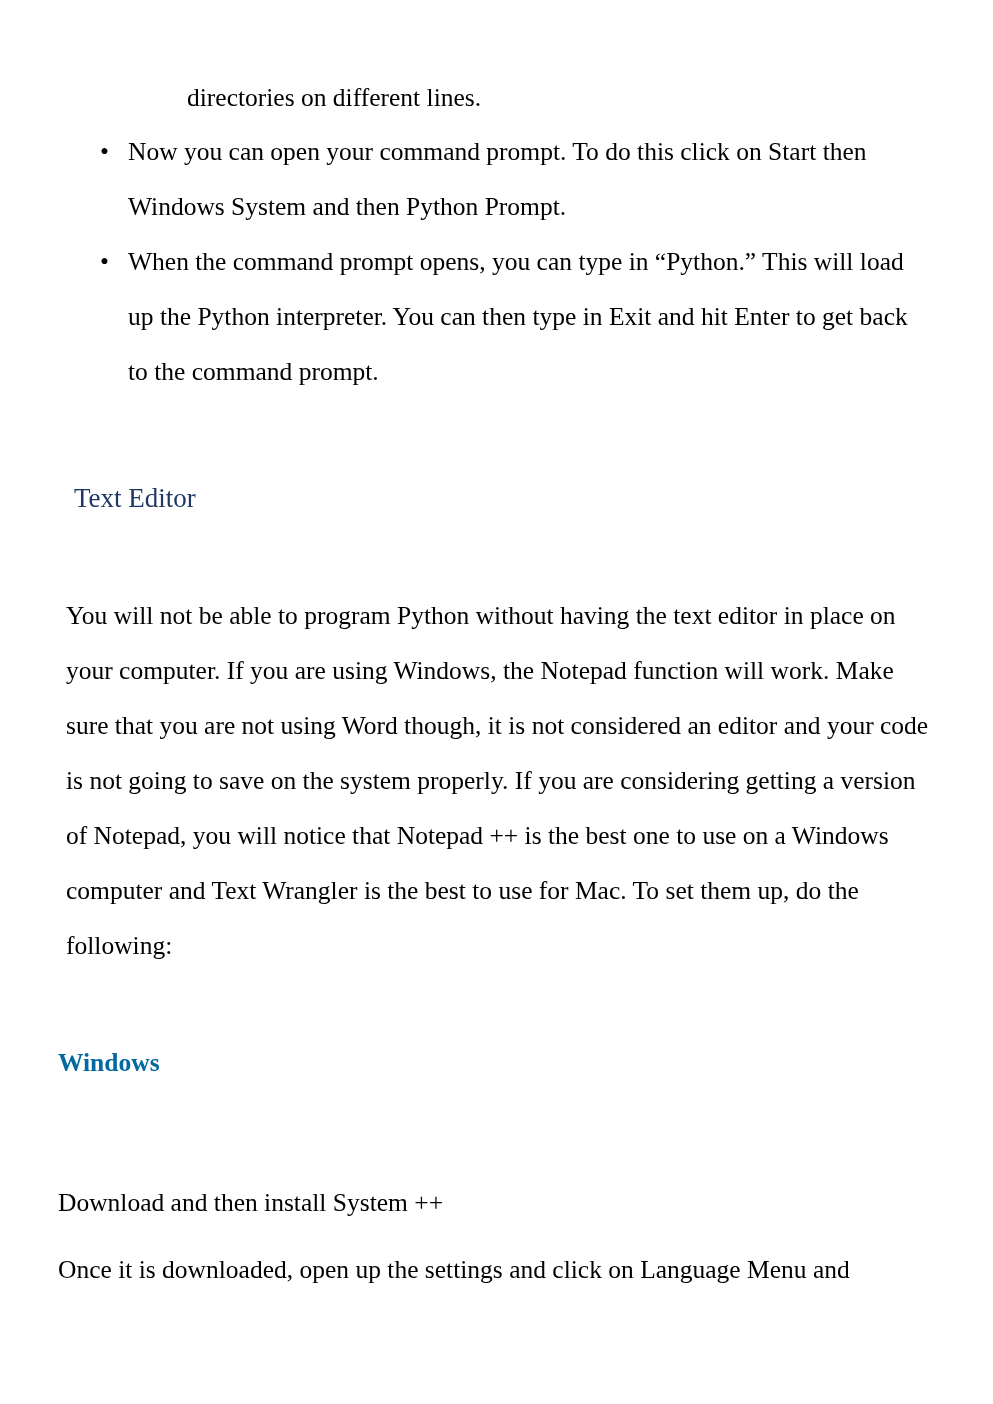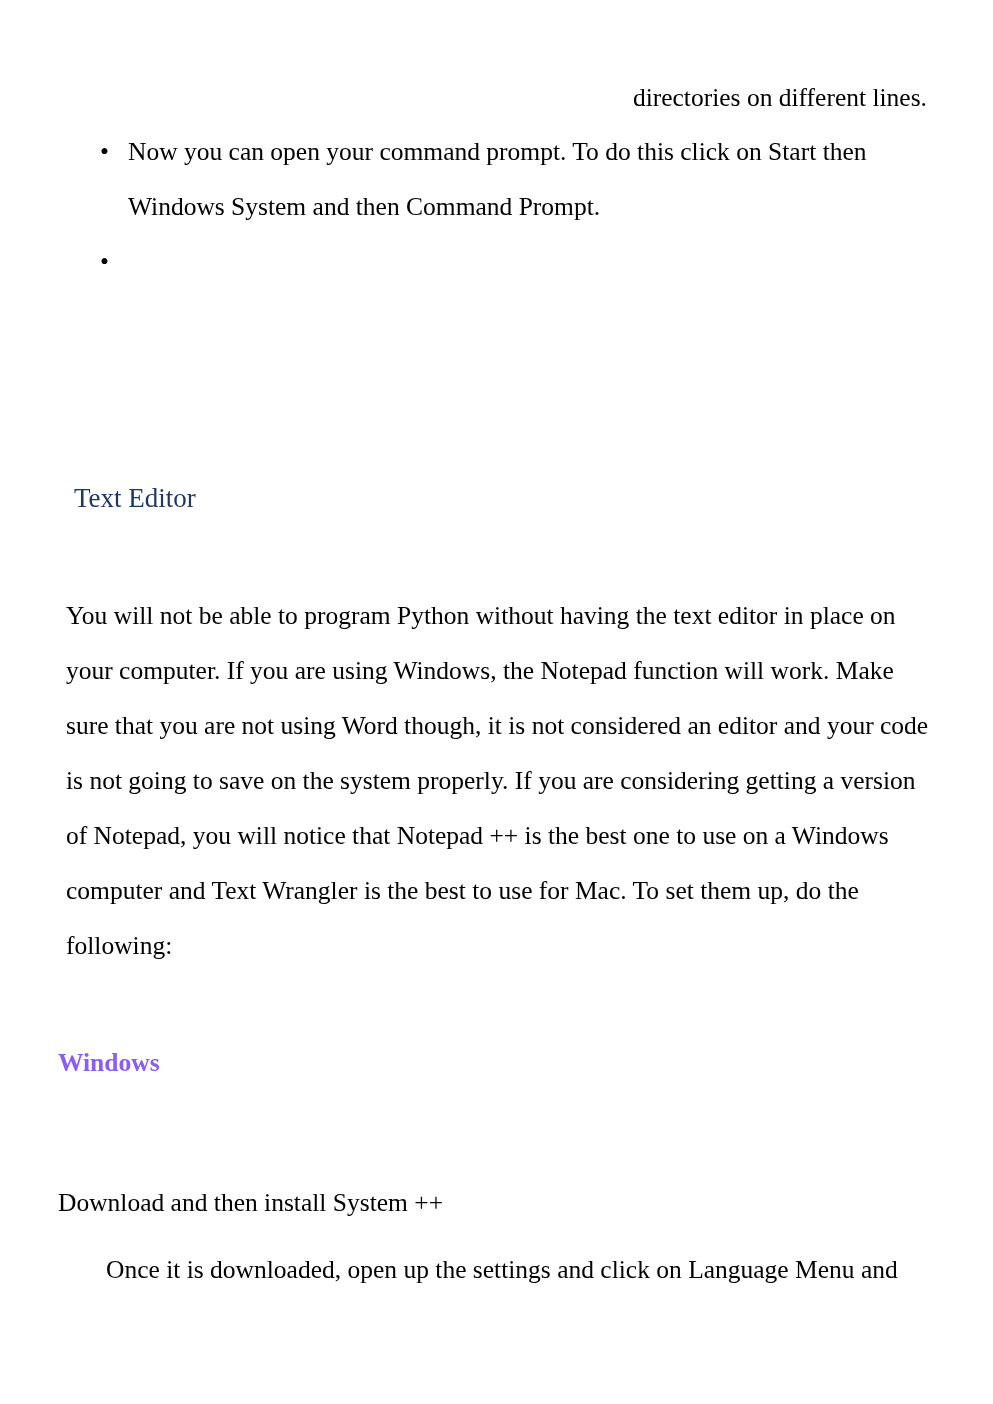--- a/index.html
+++ b/index.html
@@ -35,7 +35,6 @@
     line-height: 55px;
     color: #000000;
     white-space: nowrap;
-    text-align: right;
   }
 
   

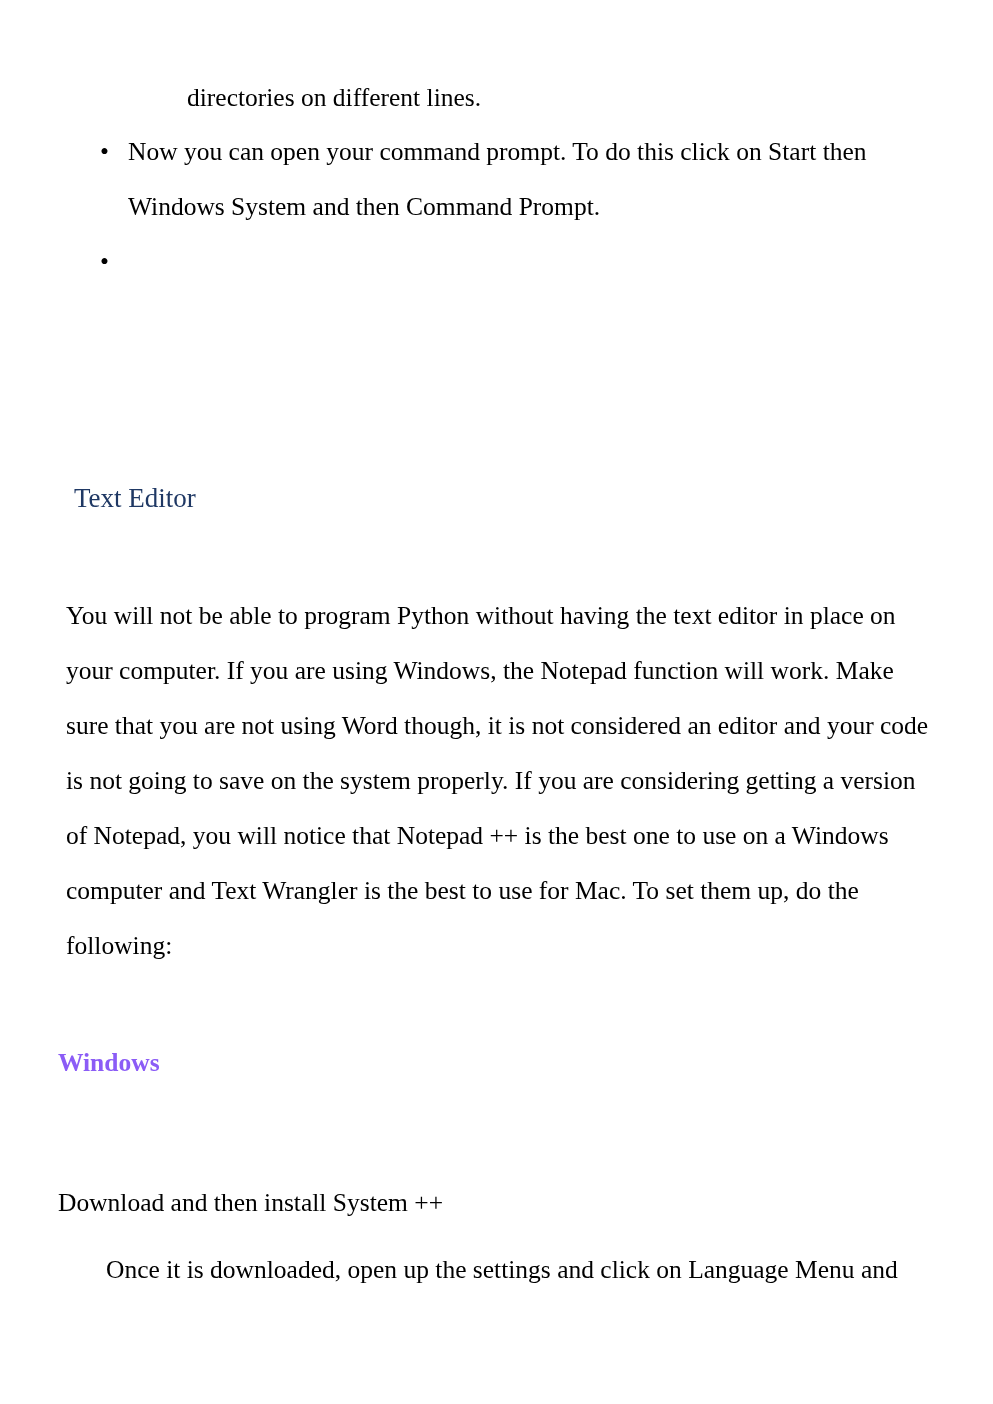--- a/index.html
+++ b/index.html
@@ -134,7 +134,7 @@
 
     <div class="bullet-item">
       <span class="bullet-marker">•</span>
-      <span class="bullet-text">Now you can open your command prompt. To do this click on Start then Windows System and then Command Prompt.</span>
+      <span class="bullet-text">Now you can open your command prompt. To do this click on Start then Windows System and then Python Prompt.</span>
     </div>
 
     <div class="bullet-item">

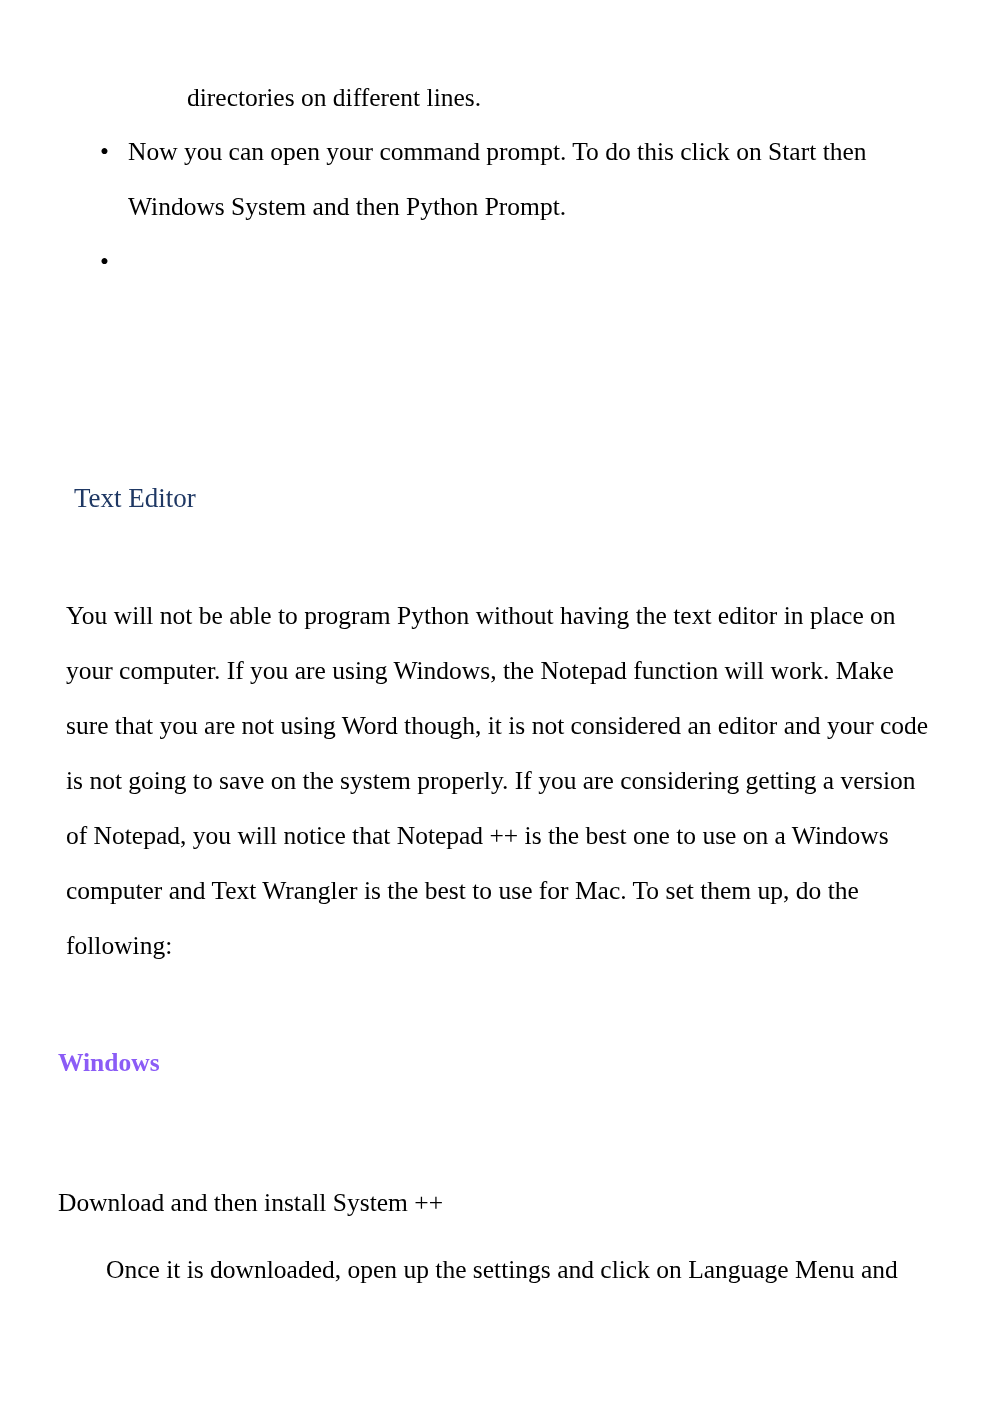--- a/index.html
+++ b/index.html
@@ -139,6 +139,7 @@
 
     <div class="bullet-item">
       <span class="bullet-marker">•</span>
+      <span class="bullet-text">When the command prompt opens, you can type in “Python.” This will load up the Python interpreter. You can then type in Exit and hit Enter to get back to the command prompt.</span>
     </div>
 
   </div>

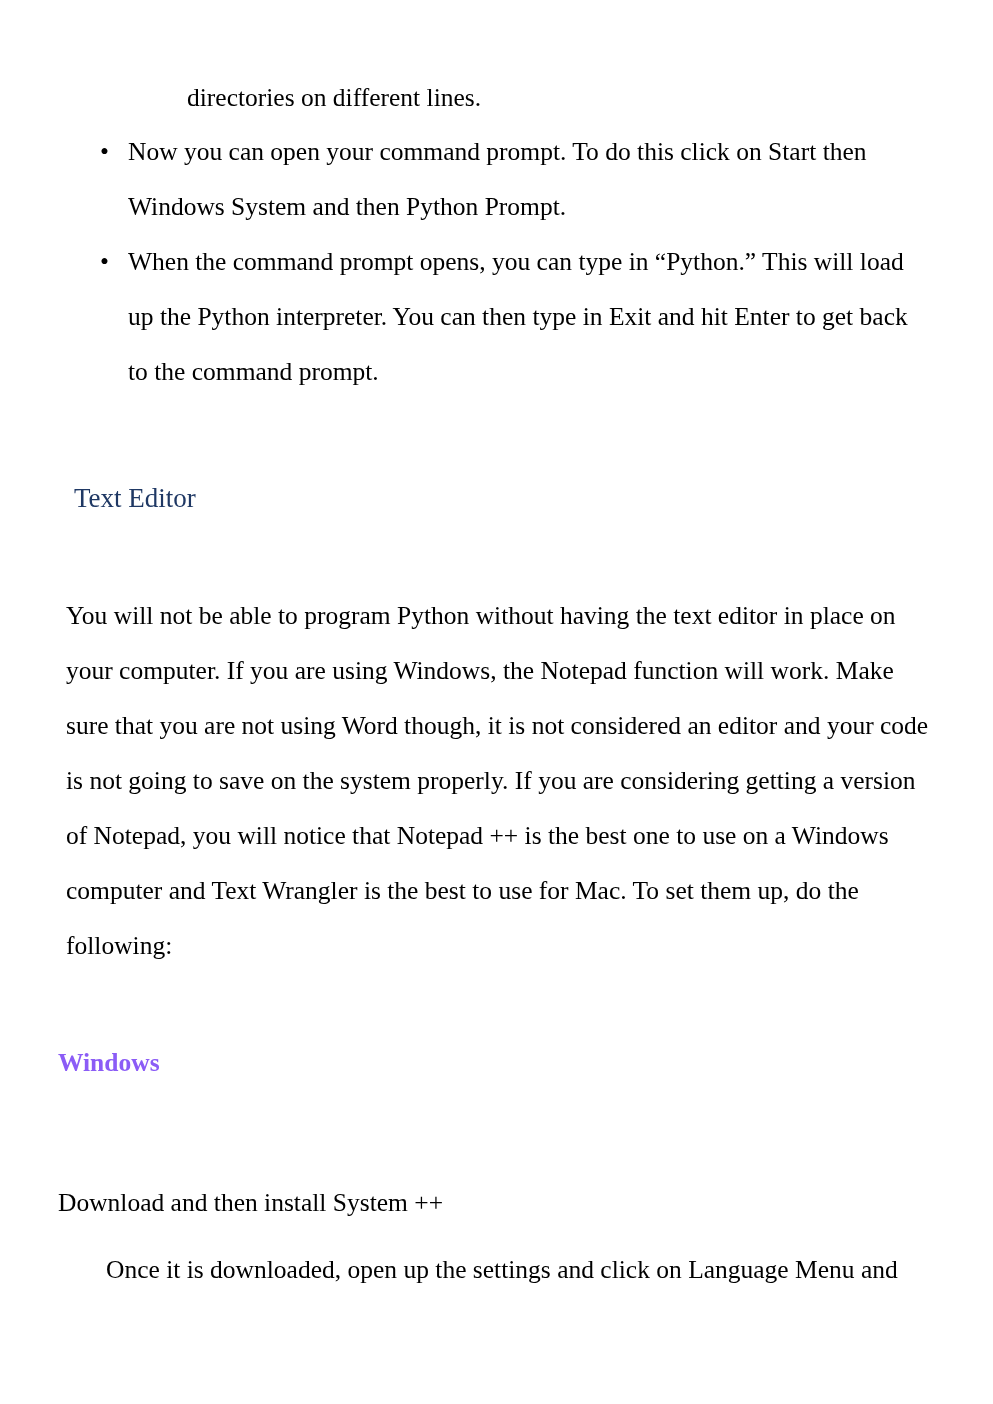--- a/index.html
+++ b/index.html
@@ -105,7 +105,7 @@
     font-size: 25.5px;
     line-height: 40px;
     font-weight: bold;
-    color: #8b5cf6;
+    color: #0369a1;
     margin: 0;
     white-space: nowrap;
   }

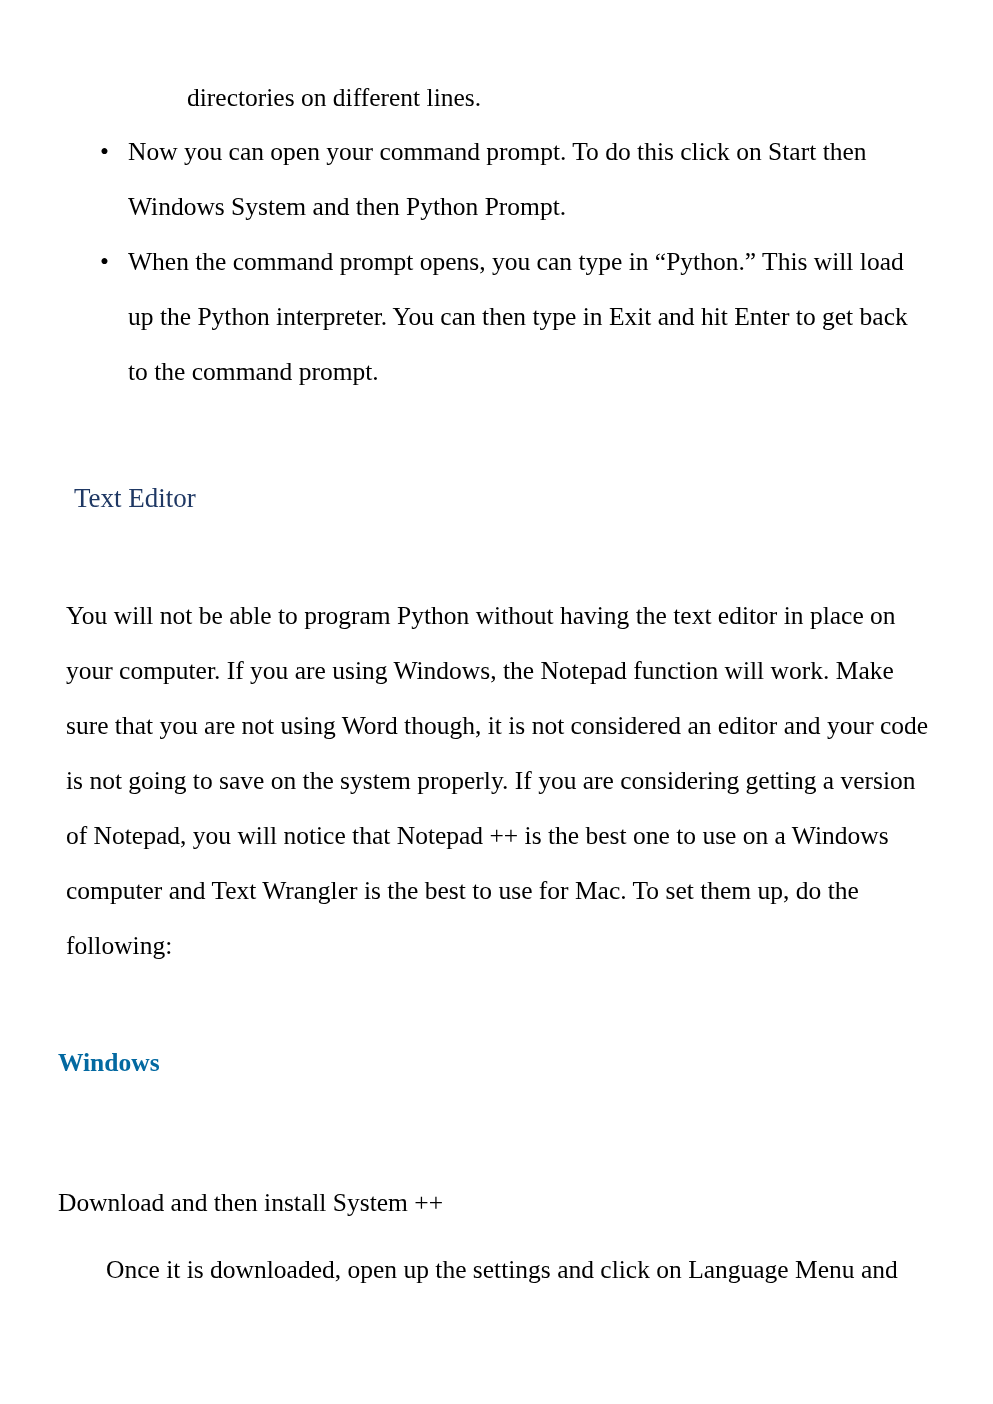--- a/index.html
+++ b/index.html
@@ -121,7 +121,7 @@
     white-space: nowrap;
   }
   .tail-line-1 { top: 1175px; }
-  .tail-line-2 { top: 1242px; margin-left: 48px; }
+  .tail-line-2 { top: 1242px; }
 </style>
 </head>
 <body>

